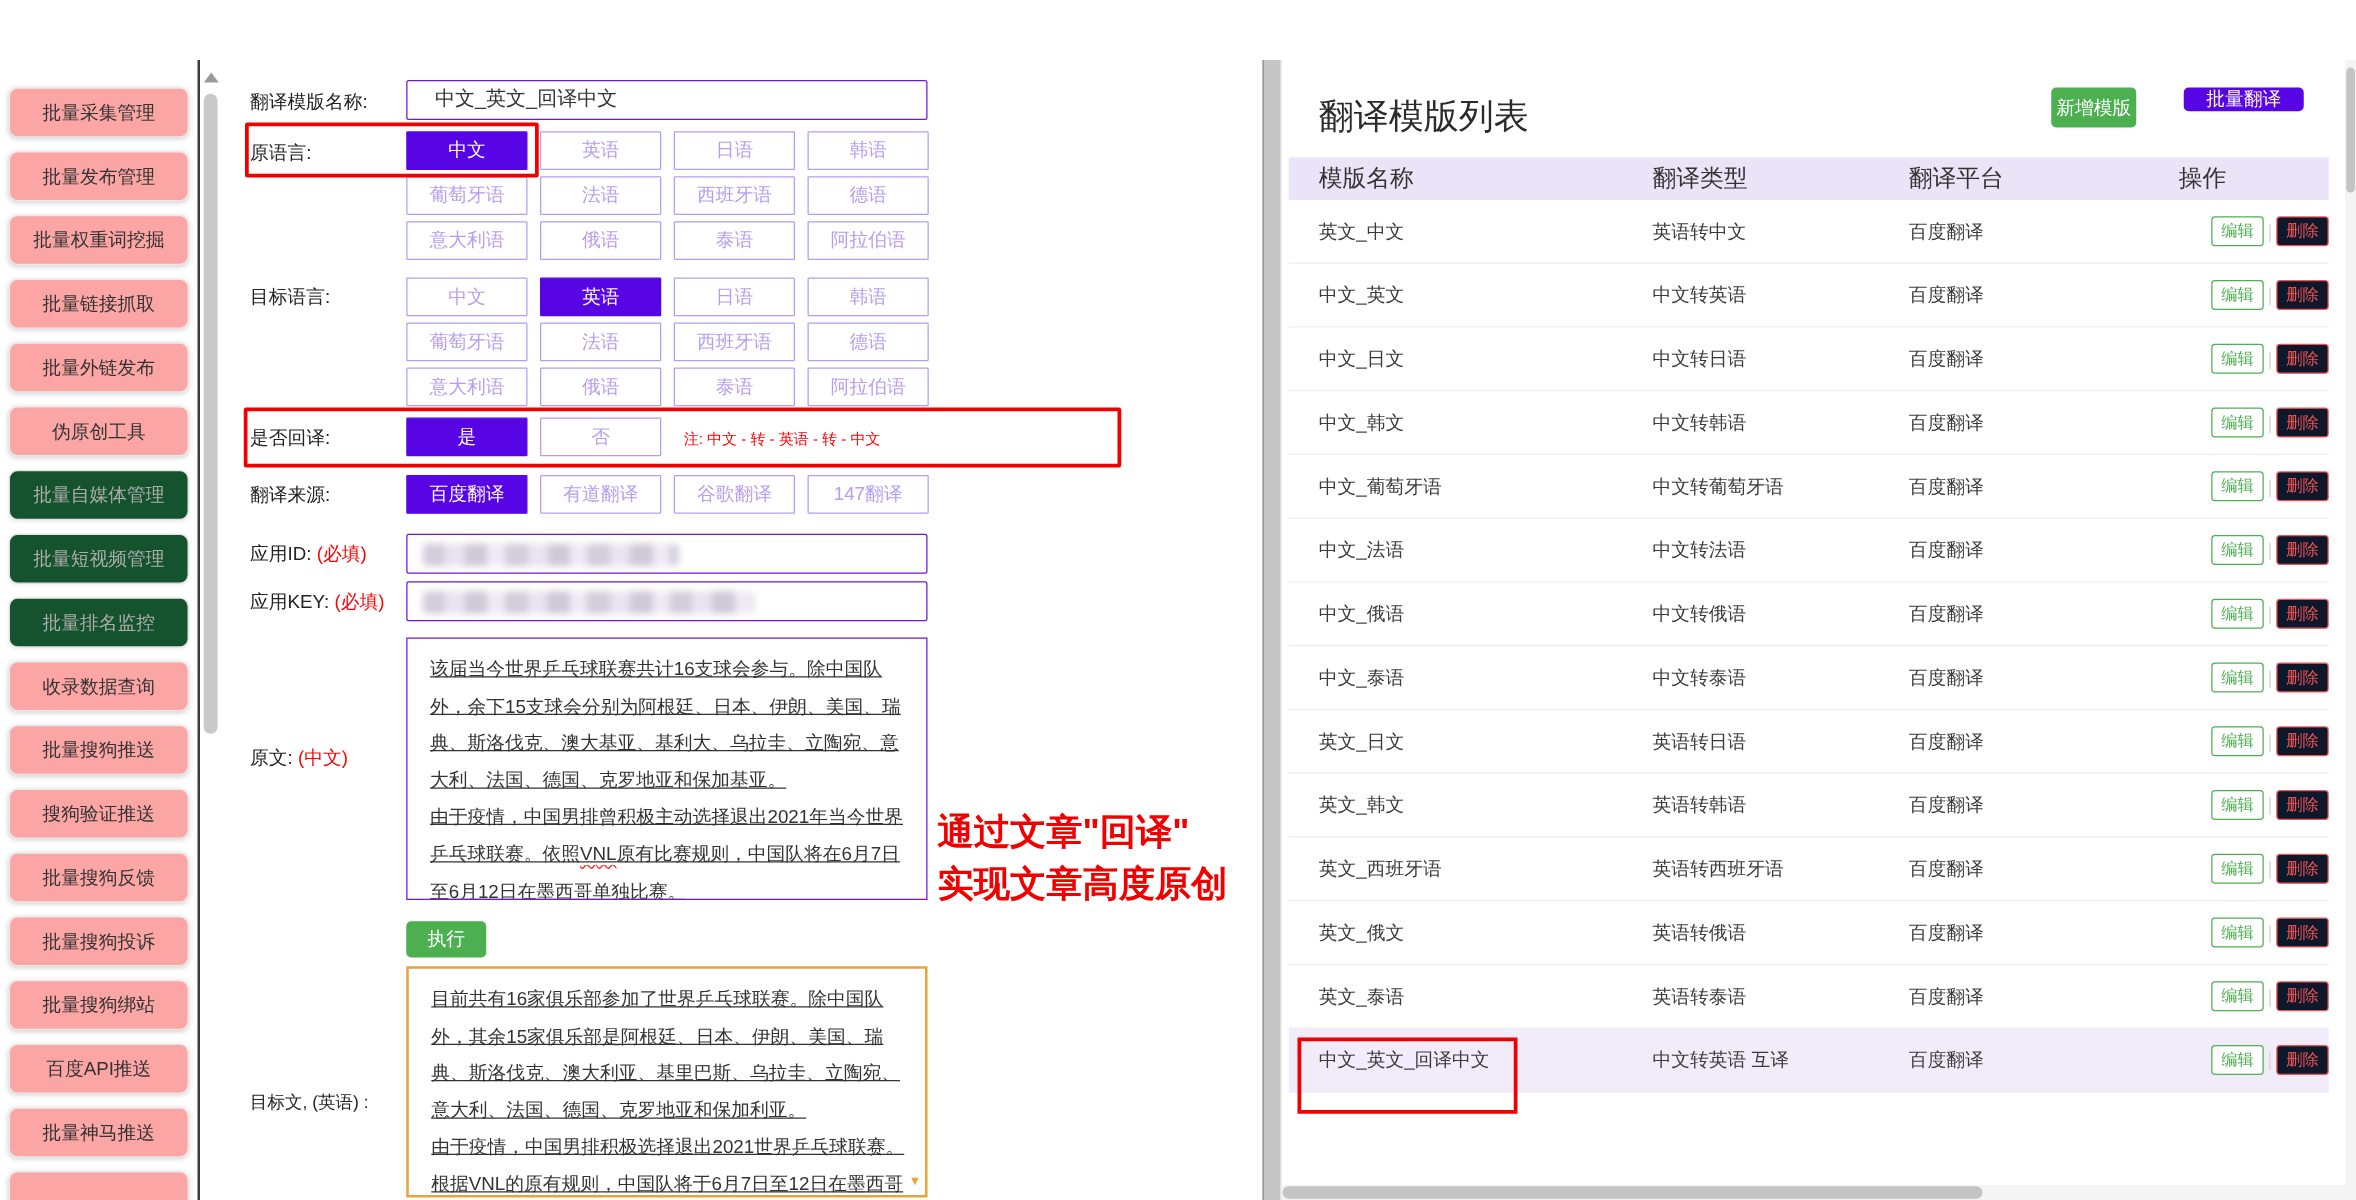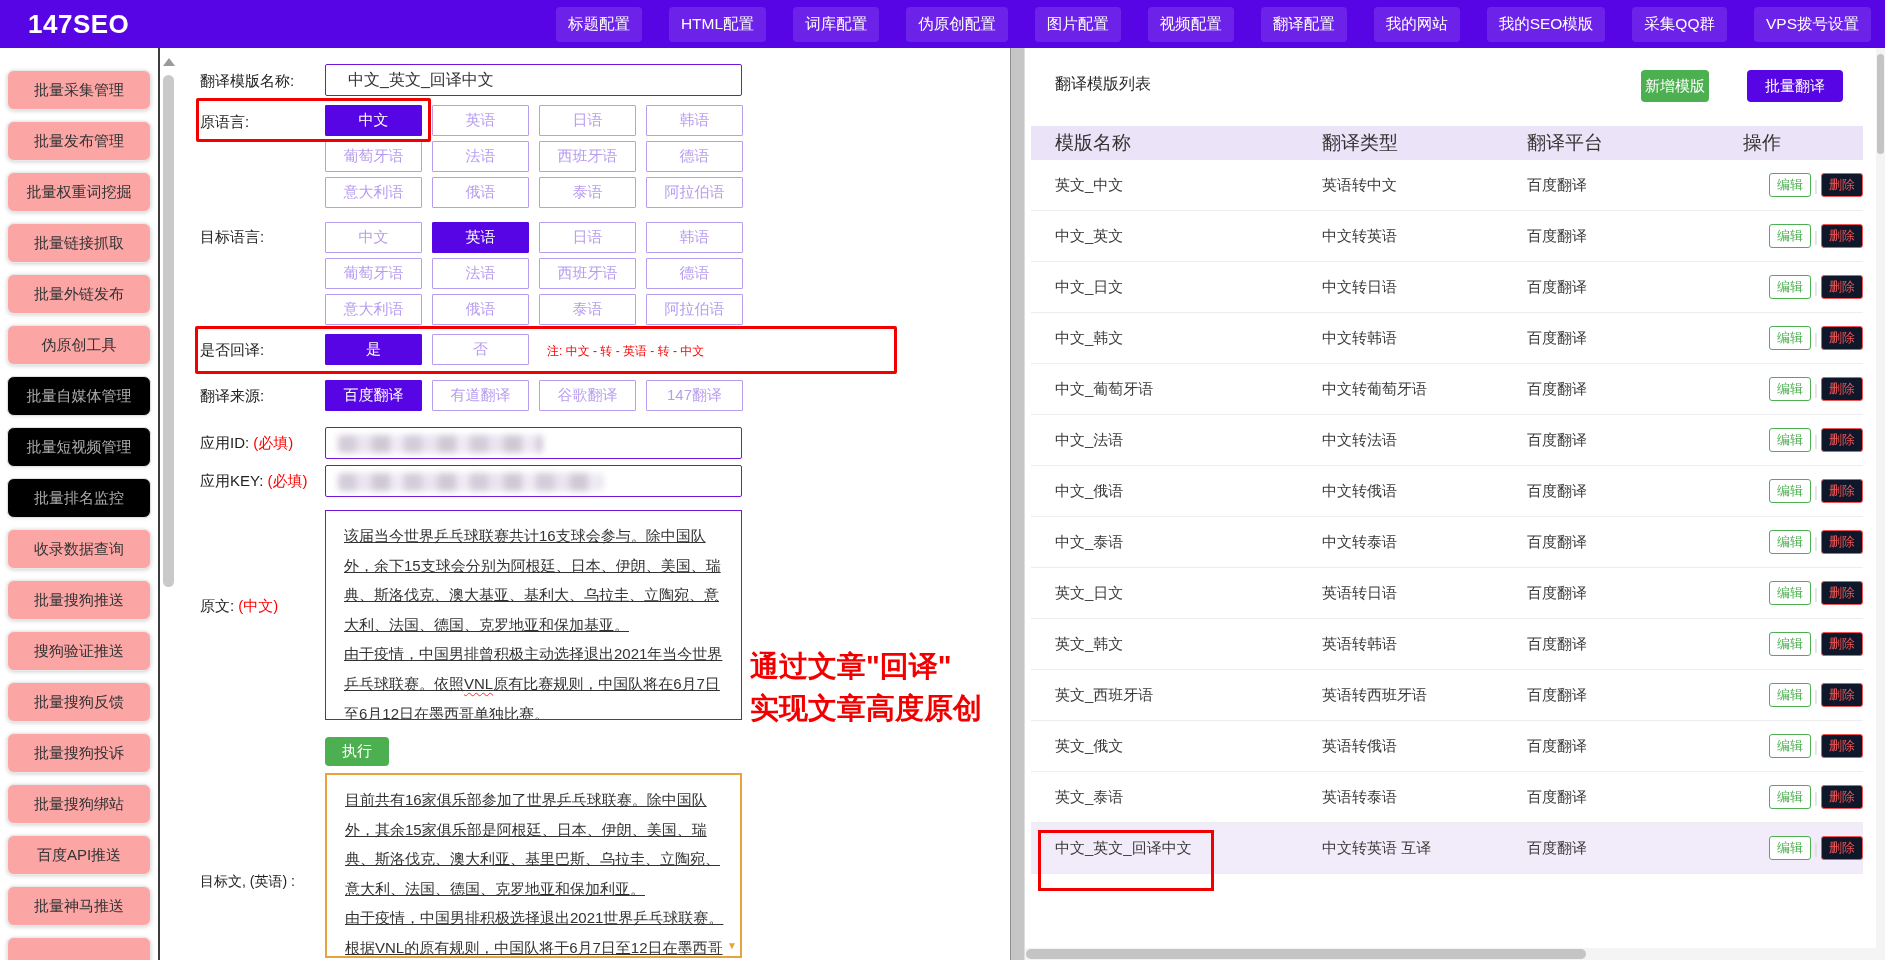--- a/index.html
+++ b/index.html
@@ -72,22 +72,6 @@
 
 <div class="page">
 
-  <div class="top">
-    <div class="logo">147SEO</div>
-    <div class="nav" id="nav">
-        <div class="nav-item">标题配置</div>
-        <div class="nav-item">HTML配置</div>
-        <div class="nav-item">词库配置</div>
-        <div class="nav-item">伪原创配置</div>
-        <div class="nav-item">图片配置</div>
-        <div class="nav-item">视频配置</div>
-        <div class="nav-item">翻译配置</div>
-        <div class="nav-item">我的网站</div>
-        <div class="nav-item">我的SEO模版</div>
-        <div class="nav-item">采集QQ群</div>
-        <div class="nav-item">VPS拨号设置</div>
-      </div>
-  </div>
 
   <div class="sidebar" id="sidebar">
       <div class="sb-btn">批量采集管理</div>

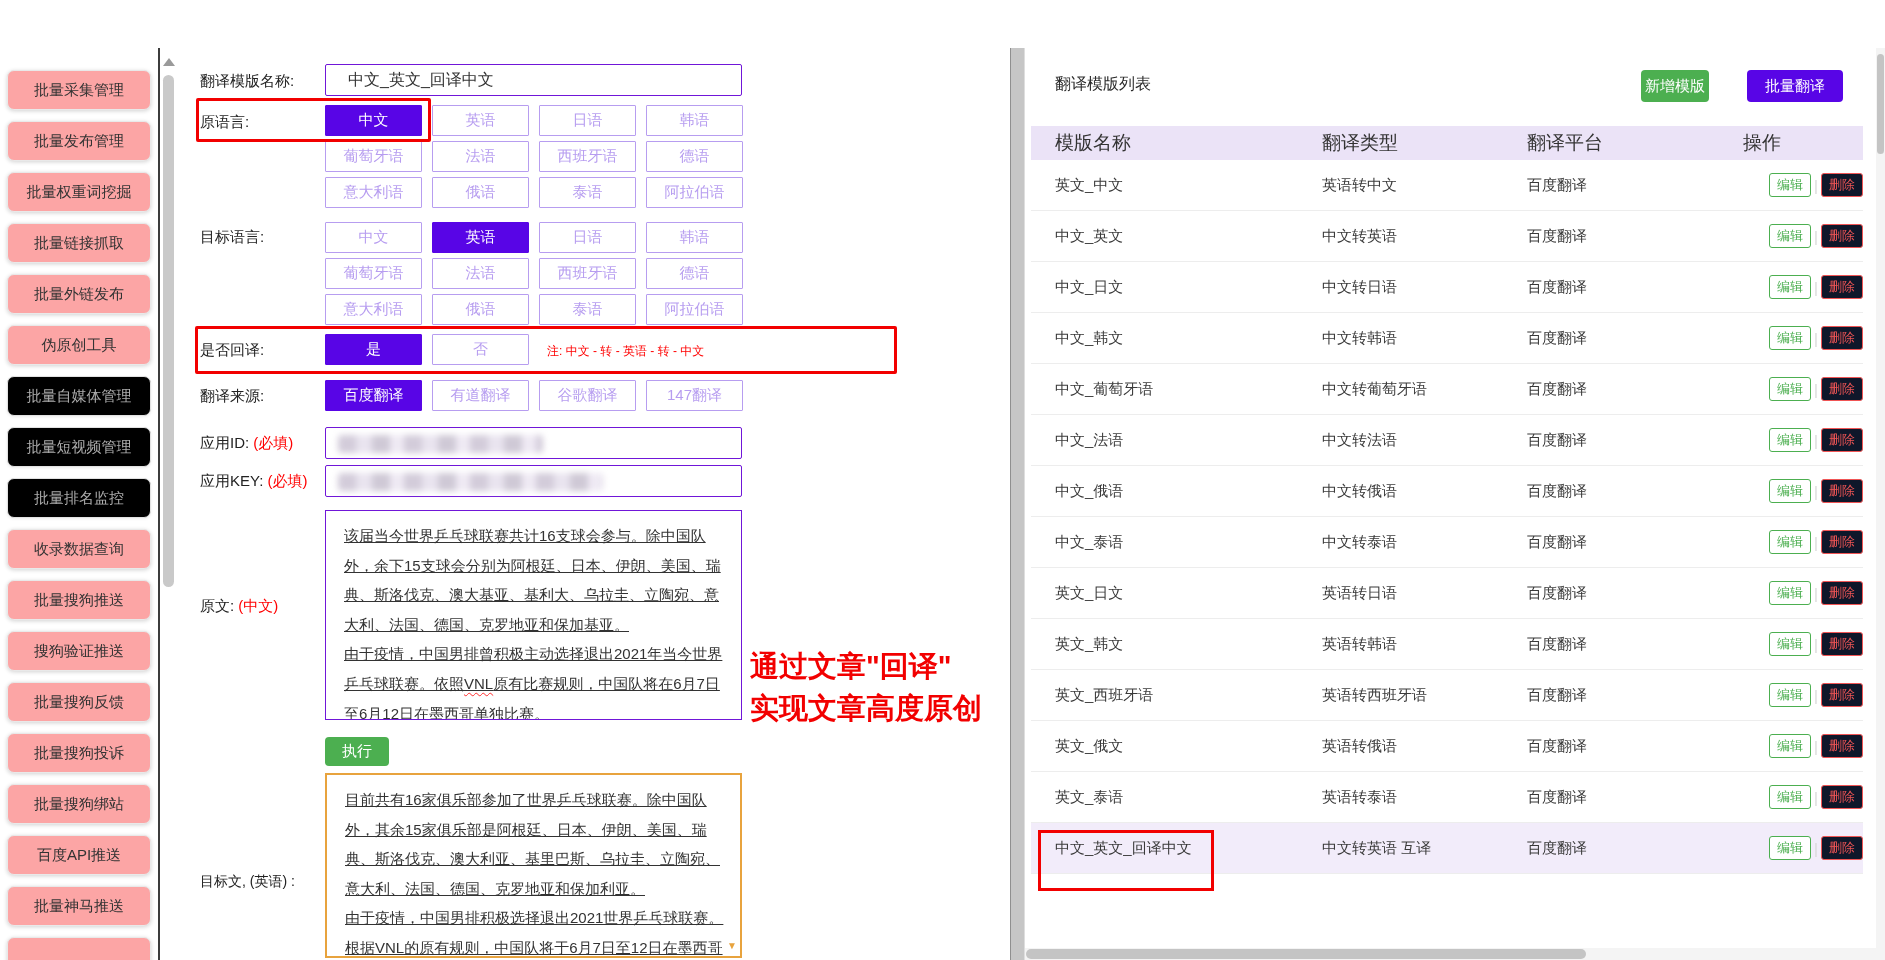--- a/index.html
+++ b/index.html
@@ -46,7 +46,7 @@
   
   .divider { position:absolute; left:1010px; top:48px; width:15px; height:912px; background:#c6c6c6; border-left:1px solid #8f8f8f; border-right:1px solid #dedede; }
   
-  .panel-title { position:absolute; left:1055px; top:74px; font-size:16px; color:#2b2b2b; }
+  .panel-title { position:absolute; left:1055px; top:74px; font-size:28px; color:#2b2b2b; }
   .btn-add { position:absolute; left:1641px; top:70px; height:32px; padding:0 4px; background:var(--green,#4caf50); color:#fff; border:none; border-radius:4px; font-size:15px; font-family:inherit; cursor:pointer; }
   .btn-batch { position:absolute; left:1747px; top:70px; height:32px; padding:0 18px; background:var(--primary,#5805e6); color:#fff; border:none; border-radius:4px; font-size:15px; font-family:inherit; cursor:pointer; }
   .thead { position:absolute; left:1031px; top:126px; width:832px; height:34px; background:var(--table-header-bg,#ebe3f7);

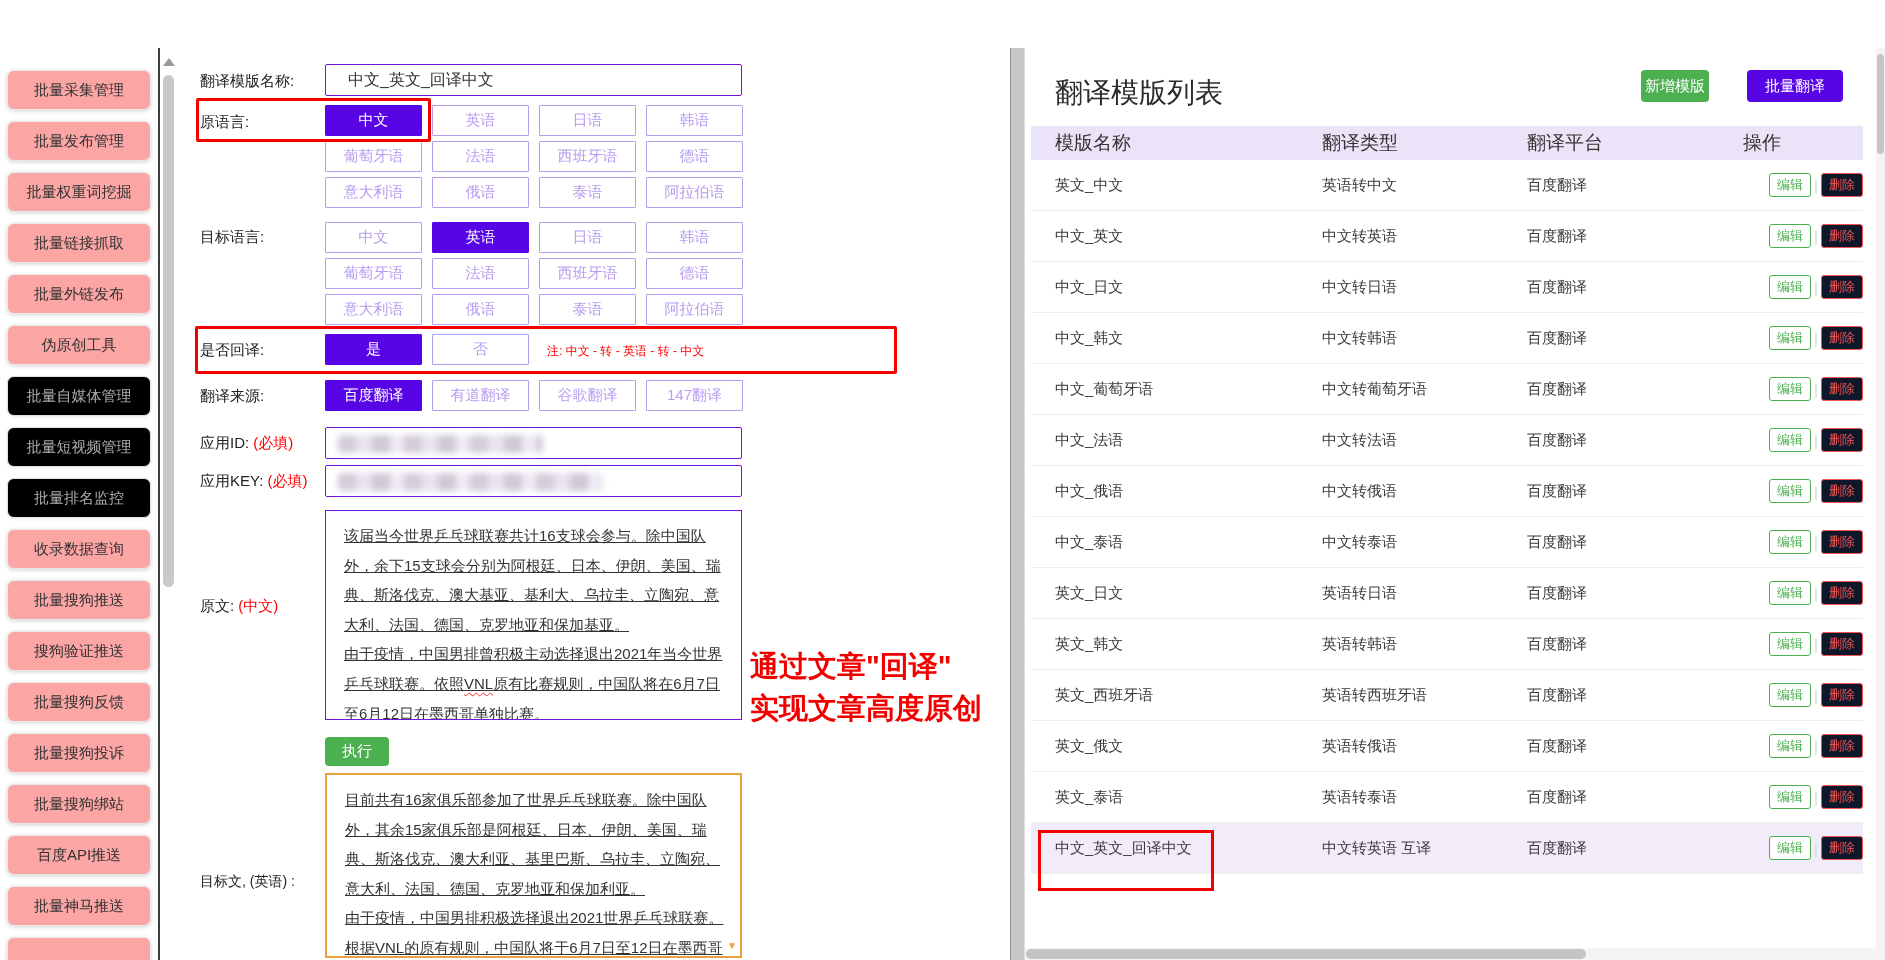--- a/index.html
+++ b/index.html
@@ -48,7 +48,7 @@
   
   .panel-title { position:absolute; left:1055px; top:74px; font-size:28px; color:#2b2b2b; }
   .btn-add { position:absolute; left:1641px; top:70px; height:32px; padding:0 4px; background:var(--green,#4caf50); color:#fff; border:none; border-radius:4px; font-size:15px; font-family:inherit; cursor:pointer; }
-  .btn-batch { position:absolute; left:1747px; top:70px; height:32px; padding:0 18px; background:var(--primary,#5805e6); color:#fff; border:none; border-radius:4px; font-size:15px; font-family:inherit; cursor:pointer; }
+  .btn-batch { position:absolute; left:1747px; top:70px; height:19px; padding:0 18px; background:var(--primary,#5805e6); color:#fff; border:none; border-radius:4px; font-size:15px; font-family:inherit; cursor:pointer; }
   .thead { position:absolute; left:1031px; top:126px; width:832px; height:34px; background:var(--table-header-bg,#ebe3f7);
     display:grid; grid-template-columns:267px 205px 216px auto; align-items:center; padding-left:24px; font-size:19px; color:#333; }
   .tbody { position:absolute; left:1031px; top:160px; width:832px; }

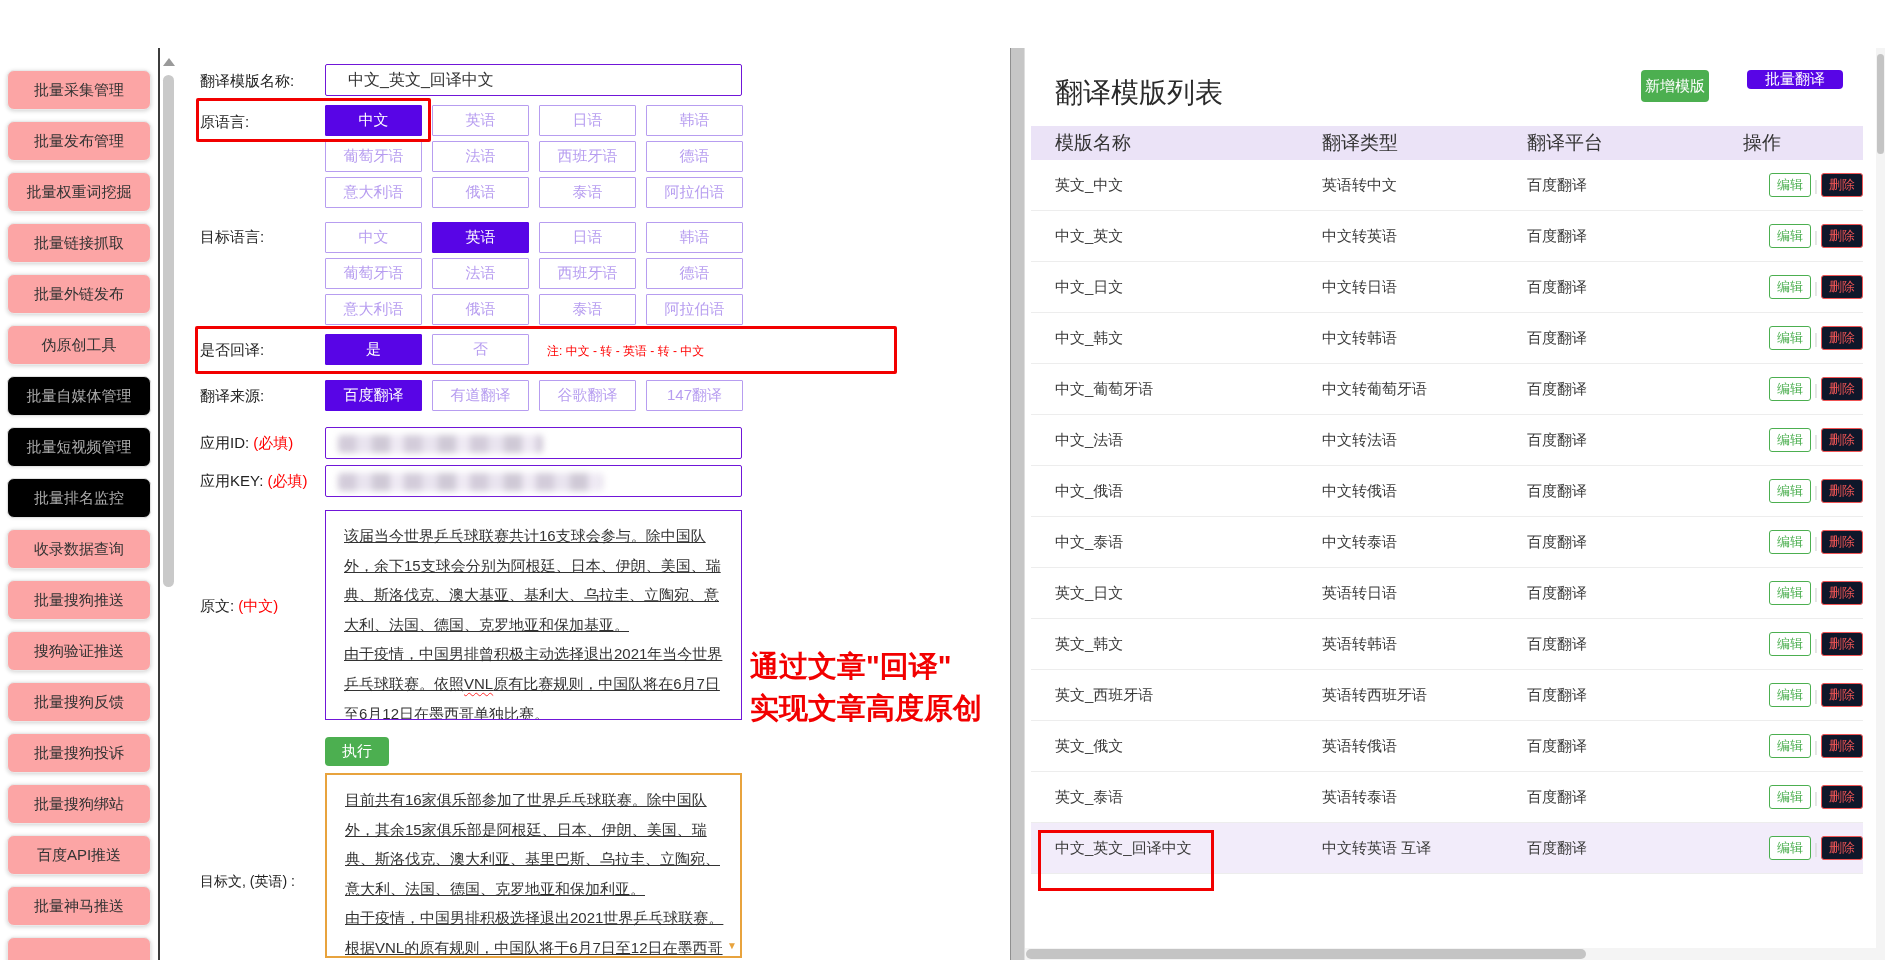--- a/index.html
+++ b/index.html
@@ -17,7 +17,7 @@
   .sidebar { position:absolute; left:0; top:48px; width:160px; height:912px; background:#fff; border-right:2px solid #3c3c3c; padding-top:22px; overflow:hidden; }
   .sb-btn { width:144px; height:40px; margin:0 auto 11px auto; background:#fca5a5; border:1px solid #e9e9e9; border-radius:7px;
     box-shadow:0 1px 4px rgba(0,0,0,.18); display:flex; align-items:center; justify-content:center; font-size:15px; color:#333; cursor:pointer; }
-  .sb-btn.disabled { background:#000000; color:#adadad; border-color:#e2e2e2; box-shadow:0 1px 3px rgba(0,0,0,.08); }
+  .sb-btn.disabled { background:#14532d; color:#adadad; border-color:#e2e2e2; box-shadow:0 1px 3px rgba(0,0,0,.08); }
   
   .vs-arrow { position:absolute; left:163px; top:58px; width:0; height:0; border-left:6px solid transparent; border-right:6px solid transparent; border-bottom:8px solid #9a9a9a; }
   .vs-thumb { position:absolute; left:163px; top:75px; width:11px; height:512px; background:#c9c9c9; border-radius:6px; }

